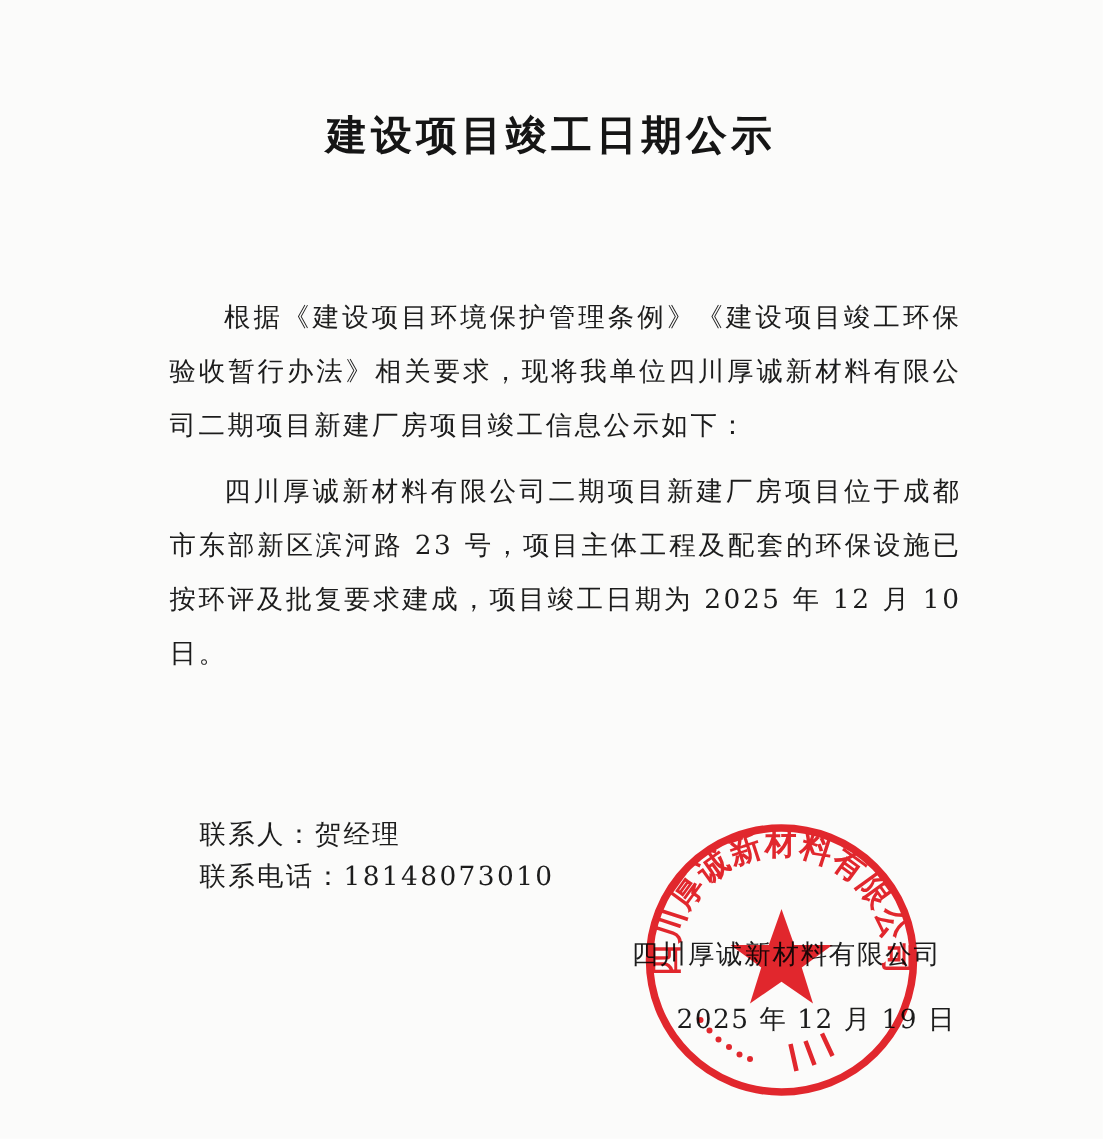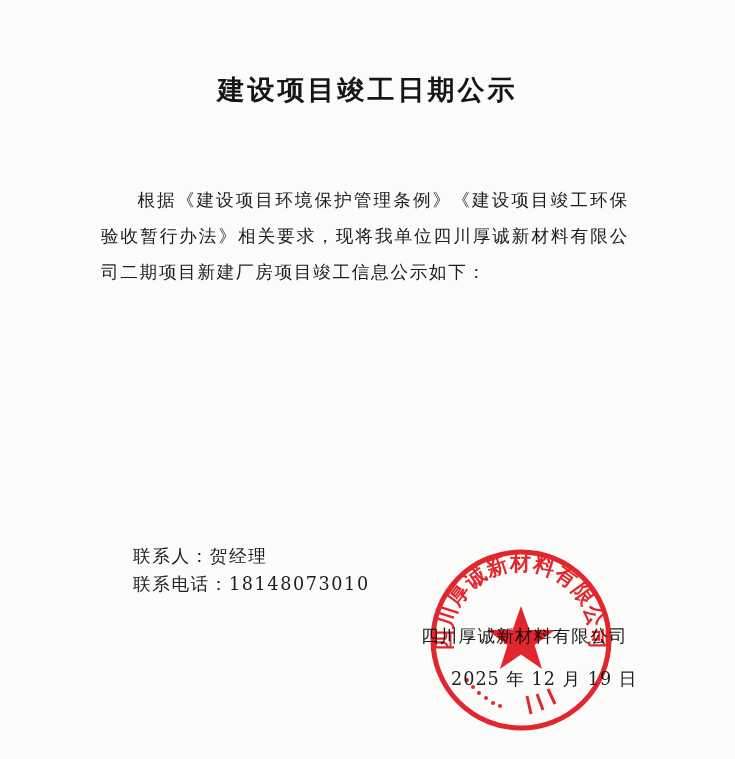--- a/index.html
+++ b/index.html
@@ -41,7 +41,7 @@
     letter-spacing: 1.7px;
     text-align: justify;
     text-align-last: left;
-    margin: 0;
+    margin: 12px;
   }
   .para1 { top: 166px; }
   .para2 { top: 282px; }

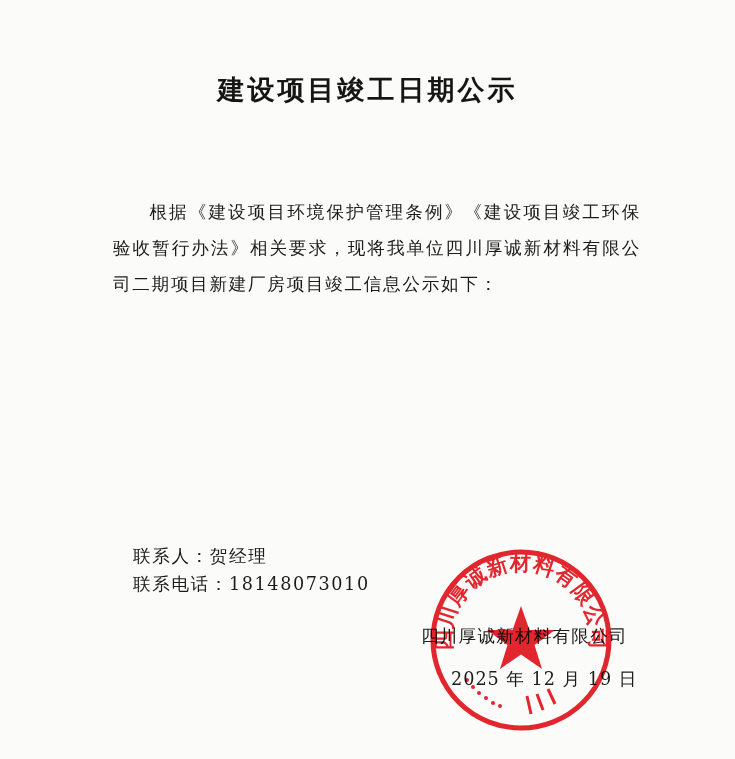--- a/index.html
+++ b/index.html
@@ -90,6 +90,7 @@
 
   <p class="body-text para1"><span class="indent"></span><span>根据《建设项目环境保护管理条例》《建设项目竣工环保验收暂行办法》相关要求，现将我单位四川厚诚新材料有限公司二期项目新建厂房项目竣工信息公示如下：</span></p>
 
+  <p class="body-text para2"><span class="indent"></span><span>四川厚诚新材料有限公司二期项目新建厂房项目位于成都市东部新区滨河路 23 号，项目主体工程及配套的环保设施已按环评及批复要求建成，项目竣工日期为 2025 年 12 月 10 日。</span></p>
 
   <div class="contact contact-person"><span>联系人：</span><span>贺经理</span></div>
 

